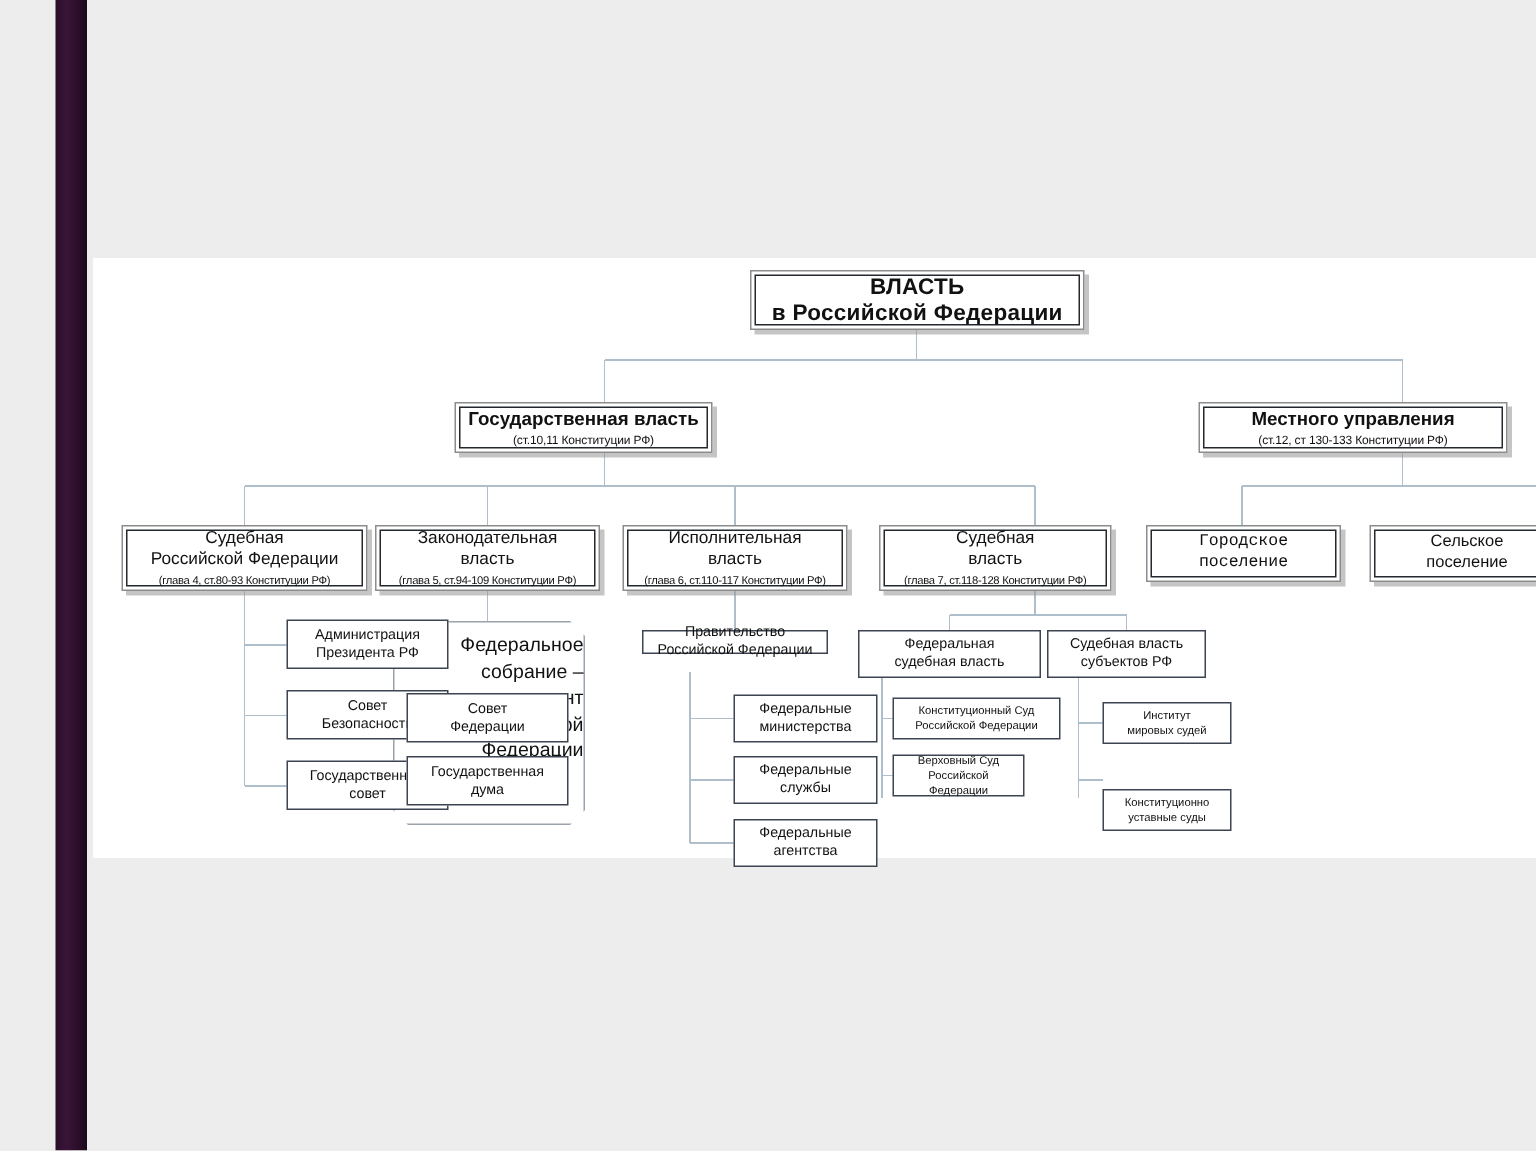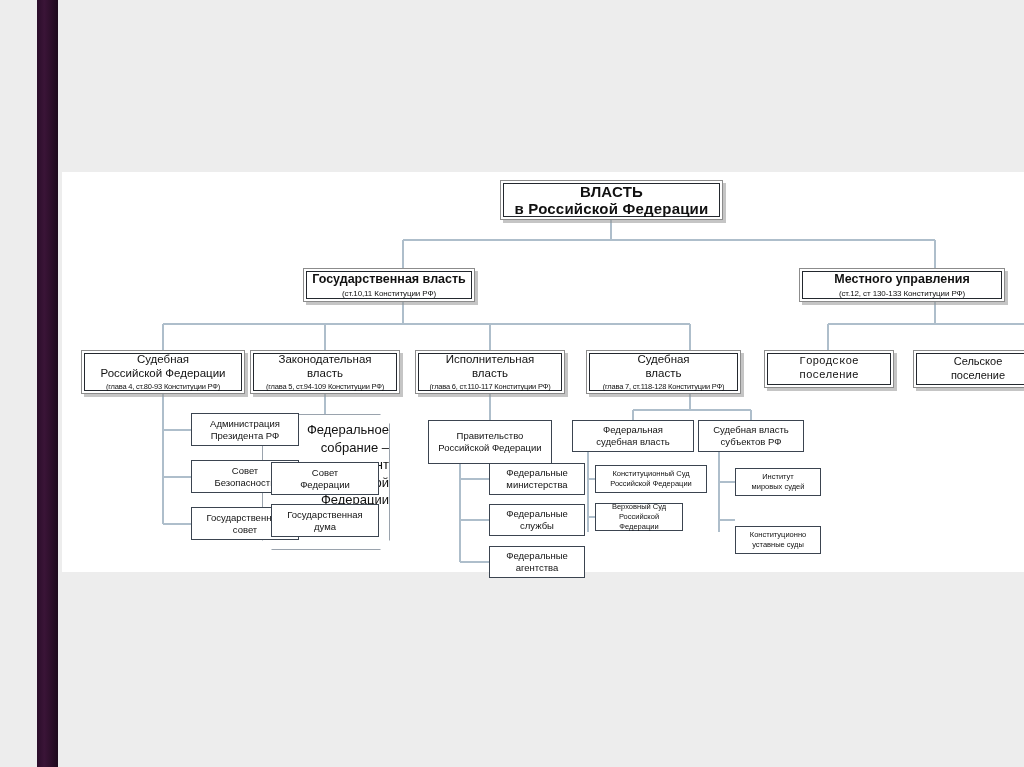--- a/index.html
+++ b/index.html
@@ -247,7 +247,7 @@
       </div>
     </div>
 
-    <div class="node plain" style="left:350px;top:248px;width:124px;height:44px;">
+    <div class="node plain" style="left:350px;top:248px;width:124px;height:16px;">
       <div class="inner t-l4">
         <div>Правительство</div>
         <div>Российской Федерации</div>

